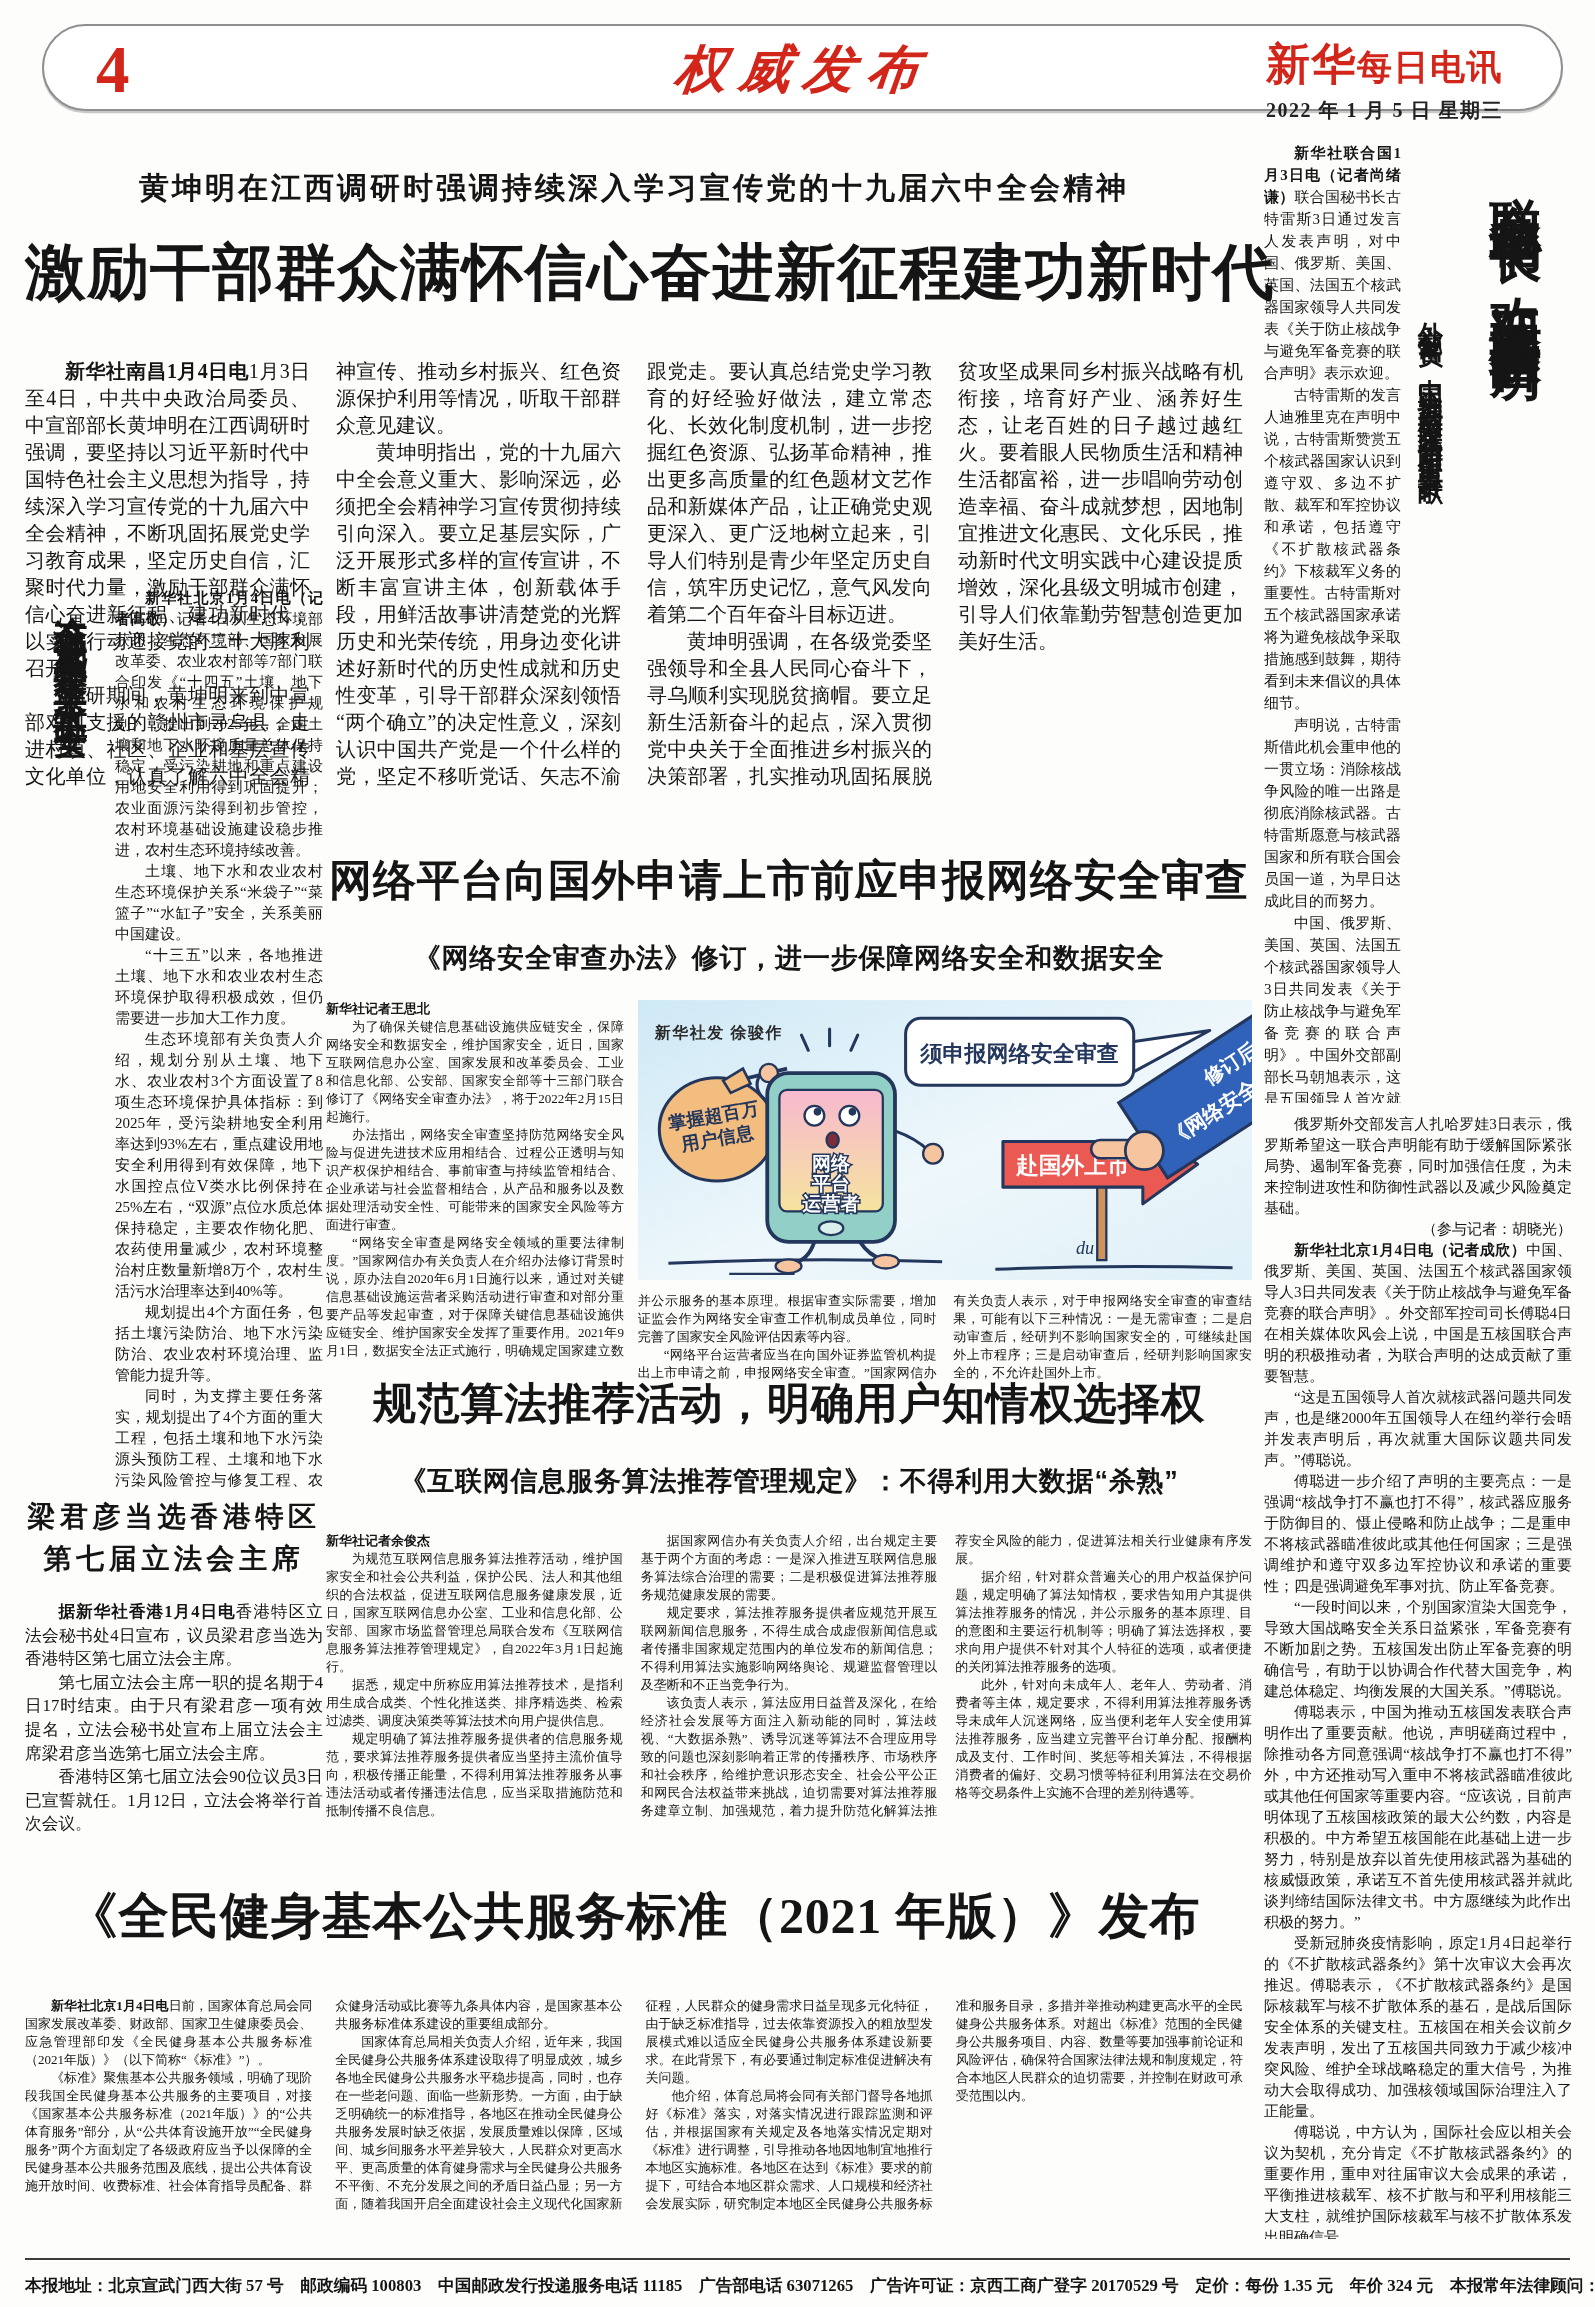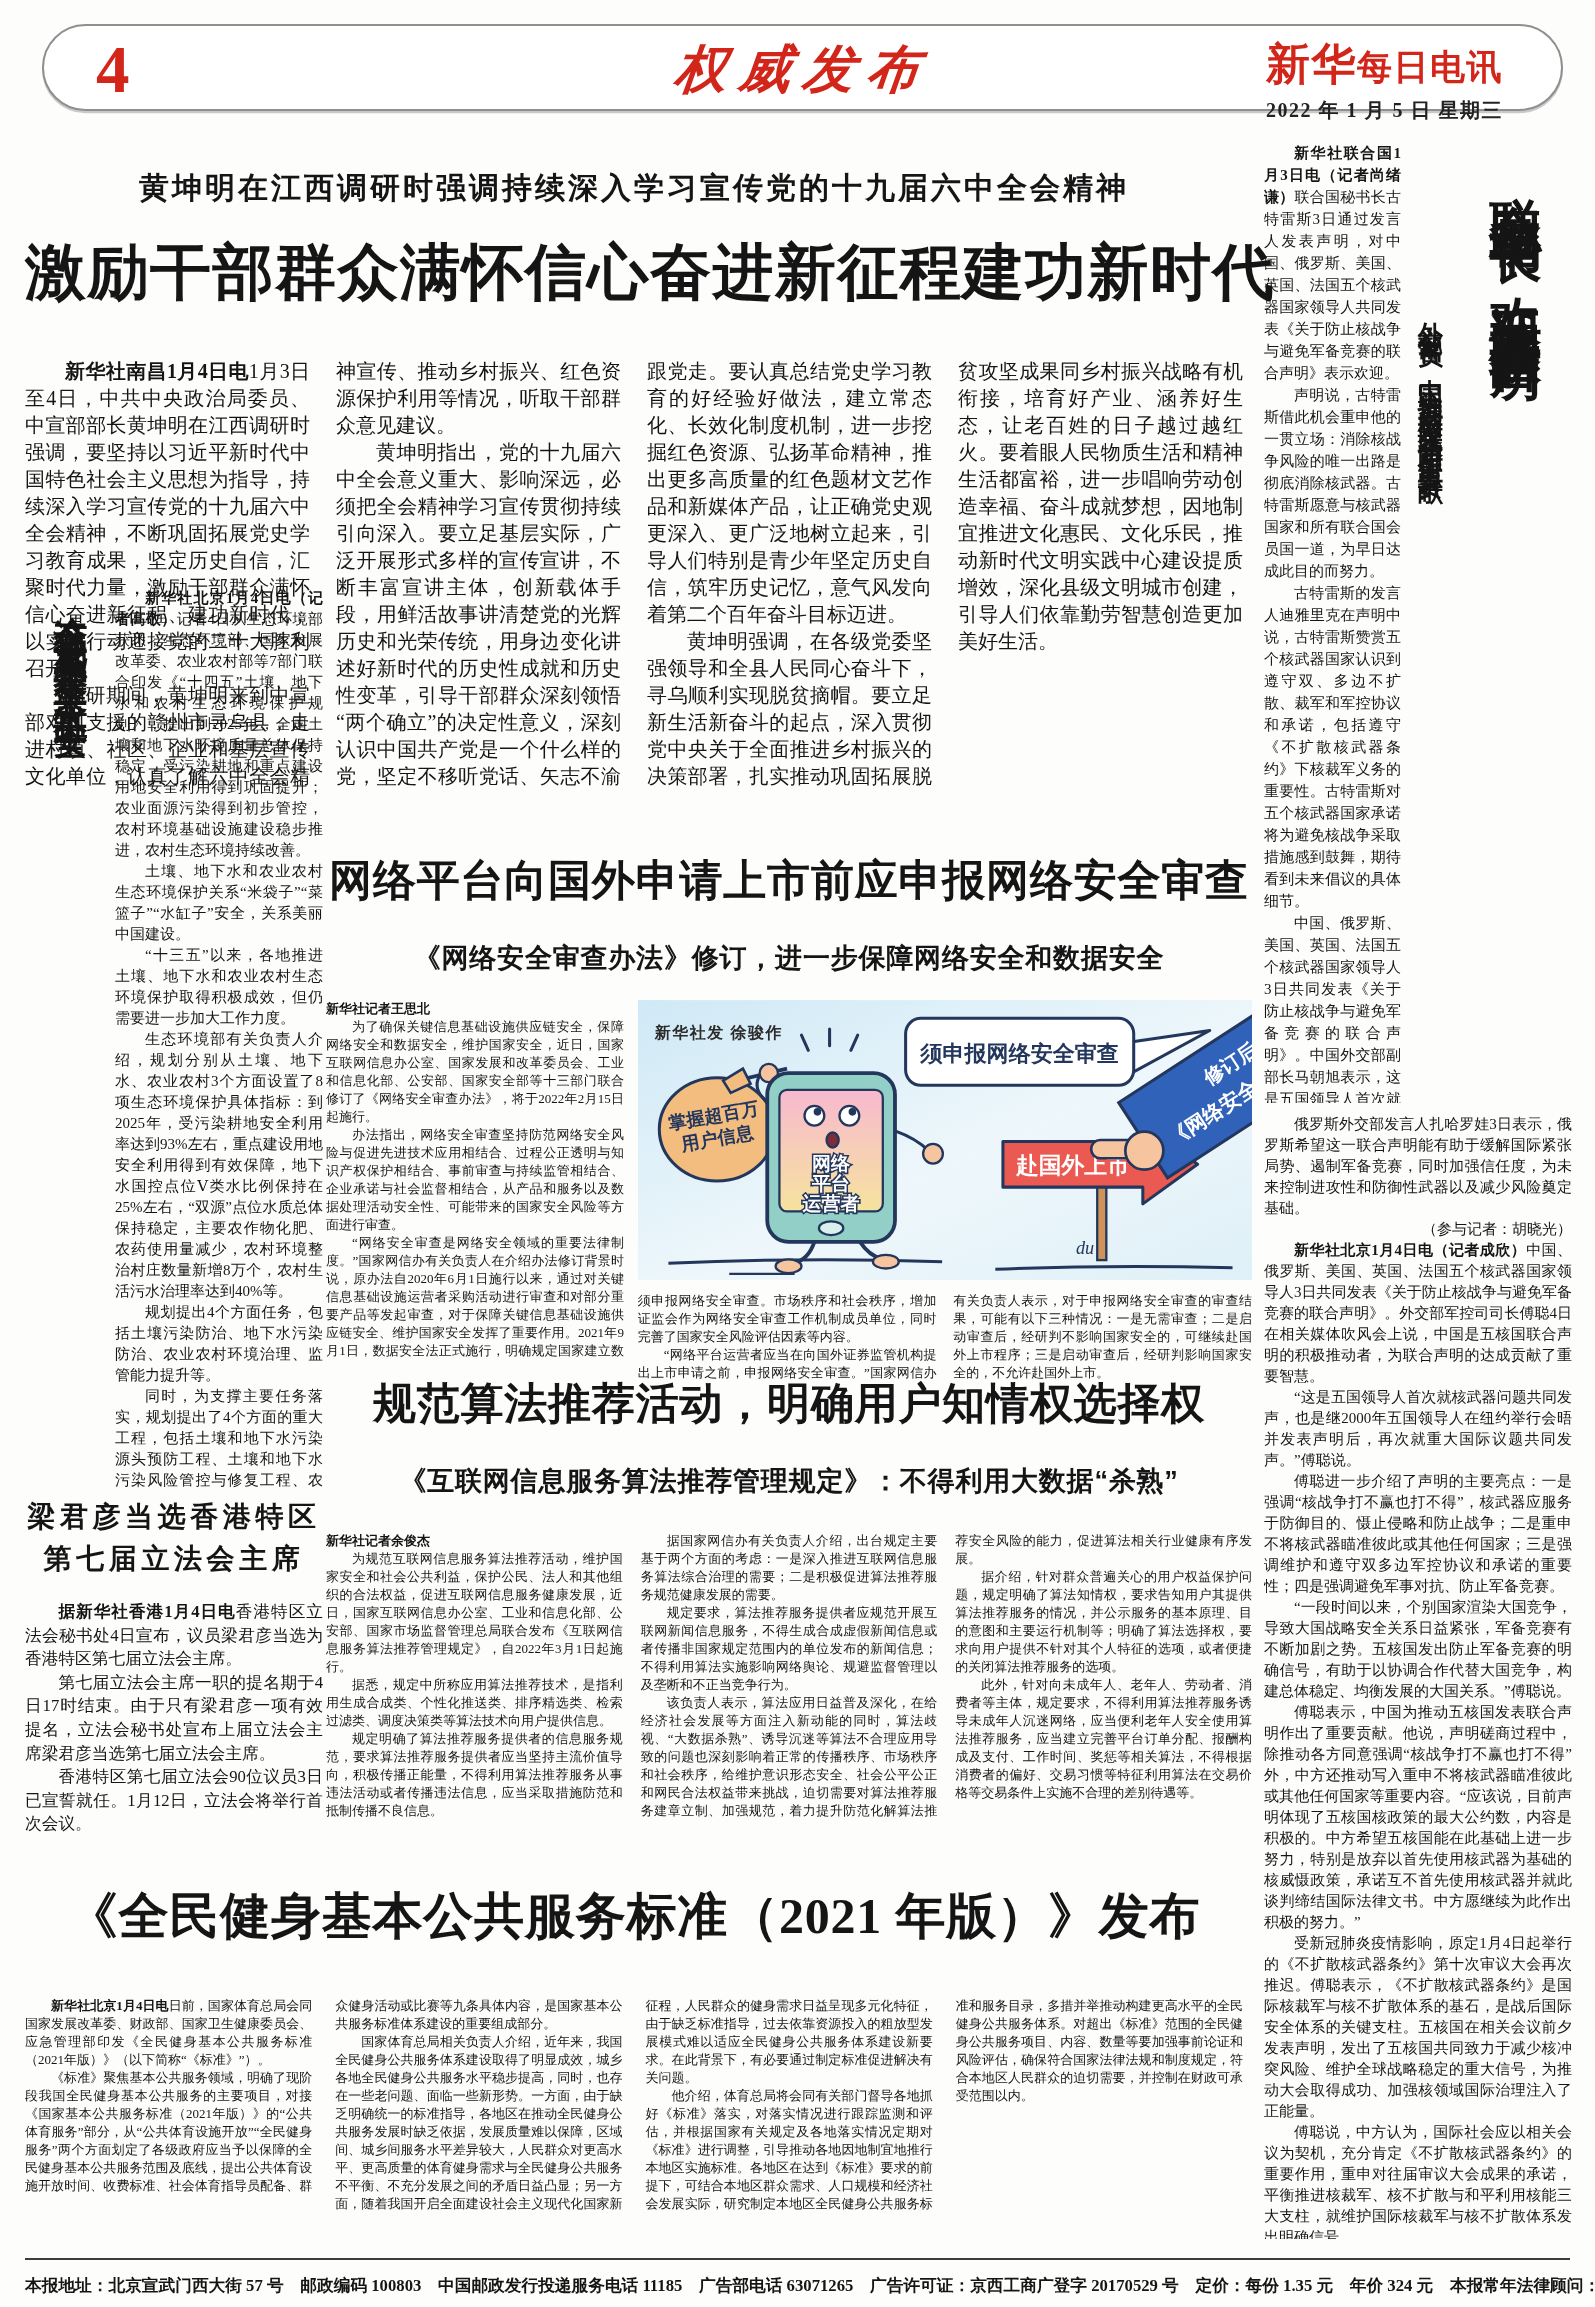--- a/index.html
+++ b/index.html
@@ -239,8 +239,8 @@
   <div class="un-top" data-name="un-story-top">
     <div class="un-col" data-name="un-story-column">
         <p class="para" data-name="paragraph"><b>新华社联合国1月3日电（记者尚绪谦）</b>联合国秘书长古特雷斯3日通过发言人发表声明，对中国、俄罗斯、美国、英国、法国五个核武器国家领导人共同发表《关于防止核战争与避免军备竞赛的联合声明》表示欢迎。</p>
+        <p class="para" data-name="paragraph">古特雷斯的发言人迪雅里克在声明中说，古特雷斯赞赏五个核武器国家认识到遵守双、多边不扩散、裁军和军控协议和承诺，包括遵守《不扩散核武器条约》下核裁军义务的重要性。古特雷斯对五个核武器国家承诺将为避免核战争采取措施感到鼓舞，期待看到未来倡议的具体细节。</p>
         <p class="para" data-name="paragraph">声明说，古特雷斯借此机会重申他的一贯立场：消除核战争风险的唯一出路是彻底消除核武器。古特雷斯愿意与核武器国家和所有联合国会员国一道，为早日达成此目的而努力。</p>
-        <p class="para" data-name="paragraph">古特雷斯的发言人迪雅里克在声明中说，古特雷斯赞赏五个核武器国家认识到遵守双、多边不扩散、裁军和军控协议和承诺，包括遵守《不扩散核武器条约》下核裁军义务的重要性。古特雷斯对五个核武器国家承诺将为避免核战争采取措施感到鼓舞，期待看到未来倡议的具体细节。</p>
         <p class="para" data-name="paragraph">中国、俄罗斯、美国、英国、法国五个核武器国家领导人3日共同发表《关于防止核战争与避免军备竞赛的联合声明》。中国外交部副部长马朝旭表示，这是五国领导人首次就核武器问题发表声明，体现了五国防止核战争的政治意愿，也发出了维护全球战略稳定、减少核冲突风险的共同声音。</p>
       </div>
     <div class="un-subhead-wrap" data-name="un-story-subhead-wrap">

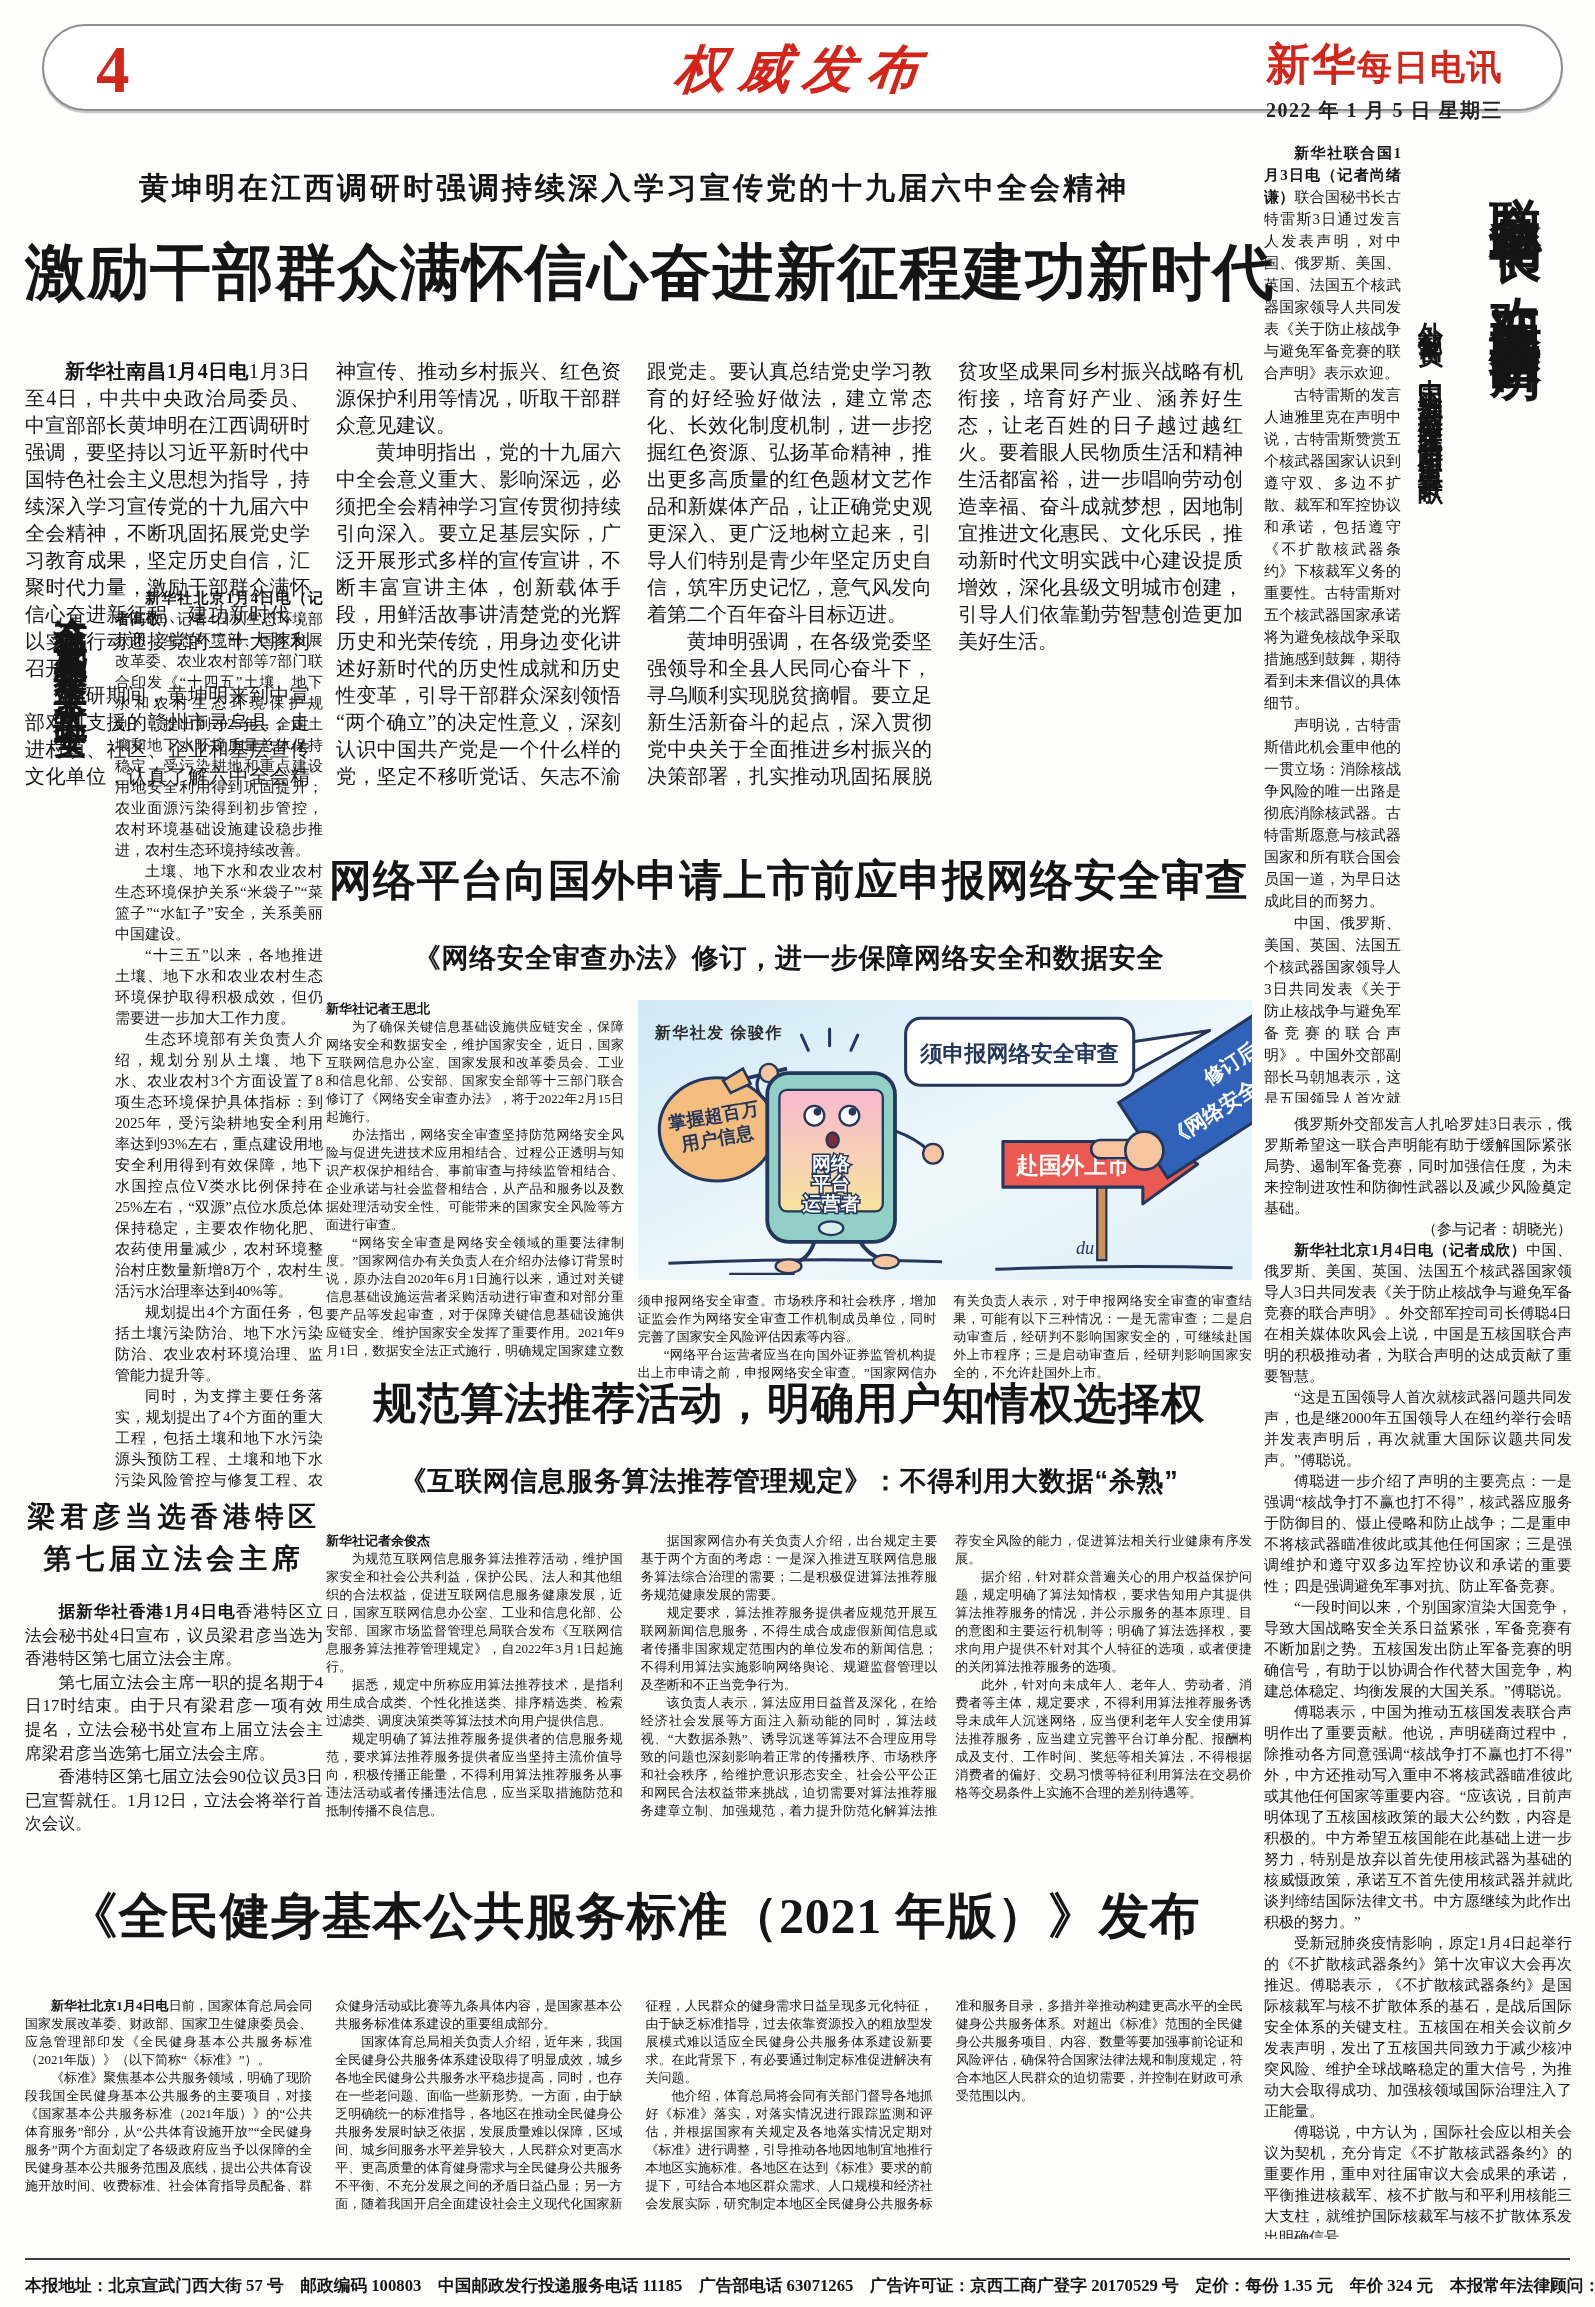--- a/index.html
+++ b/index.html
@@ -202,7 +202,7 @@
         <text x="22" y="50" font-size="21" font-weight="700" fill="#2b2b2b" font-family="'Liberation Sans',sans-serif" letter-spacing="2" data-name="cartoon-credit">新华社发 徐骏作</text>
       </svg>
       <div class="below-cols" data-name="review-story-below-columns">
-          <p class="para" data-name="paragraph" style="text-indent: 0px;">须申报网络安全审查。市场秩序和社会秩序，增加证监会作为网络安全审查工作机制成员单位，同时完善了国家安全风险评估因素等内容。</p>
+          <p class="para" data-name="paragraph" style="text-indent: 0px;">并公示服务的基本原理。根据审查实际需要，增加证监会作为网络安全审查工作机制成员单位，同时完善了国家安全风险评估因素等内容。</p>
           <p class="para" data-name="paragraph">“网络平台运营者应当在向国外证券监管机构提出上市申请之前，申报网络安全审查。”国家网信办有关负责人表示，对于申报网络安全审查的审查结果，可能有以下三种情况：一是无需审查；二是启动审查后，经研判不影响国家安全的，可继续赴国外上市程序；三是启动审查后，经研判影响国家安全的，不允许赴国外上市。</p>
         </div>
     </div>

